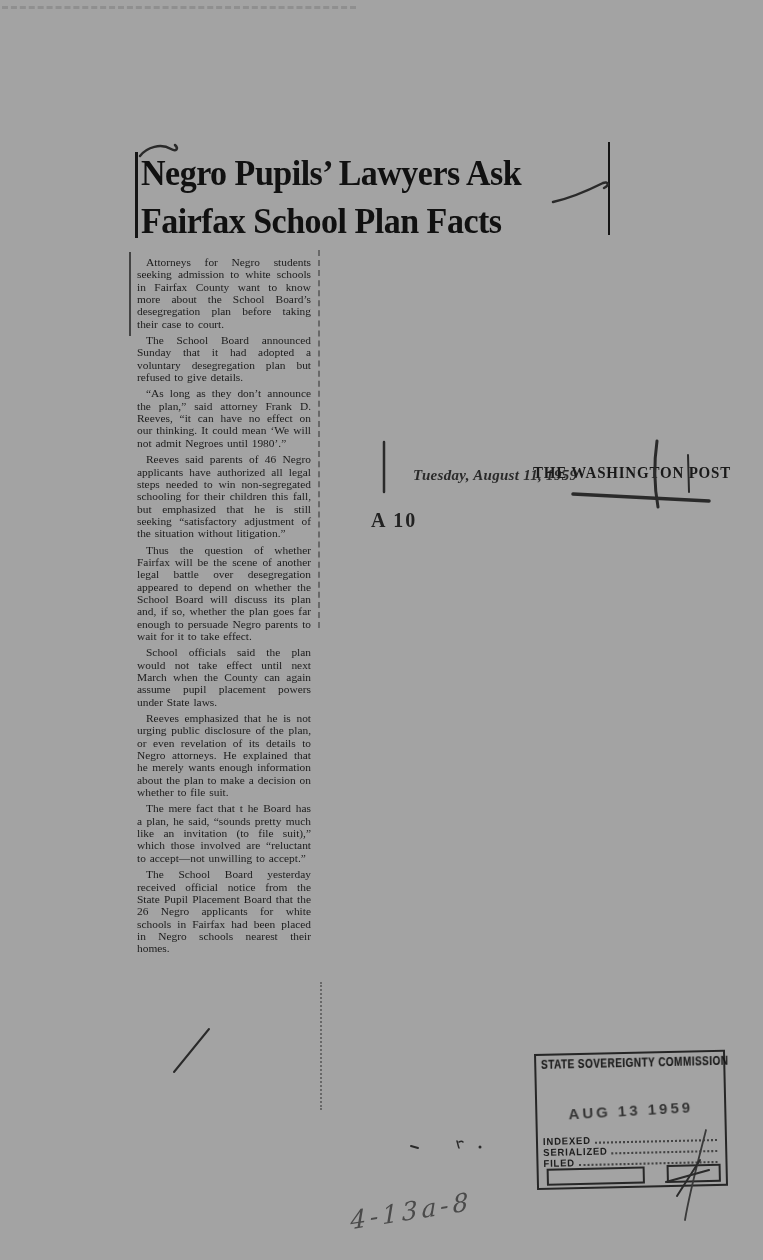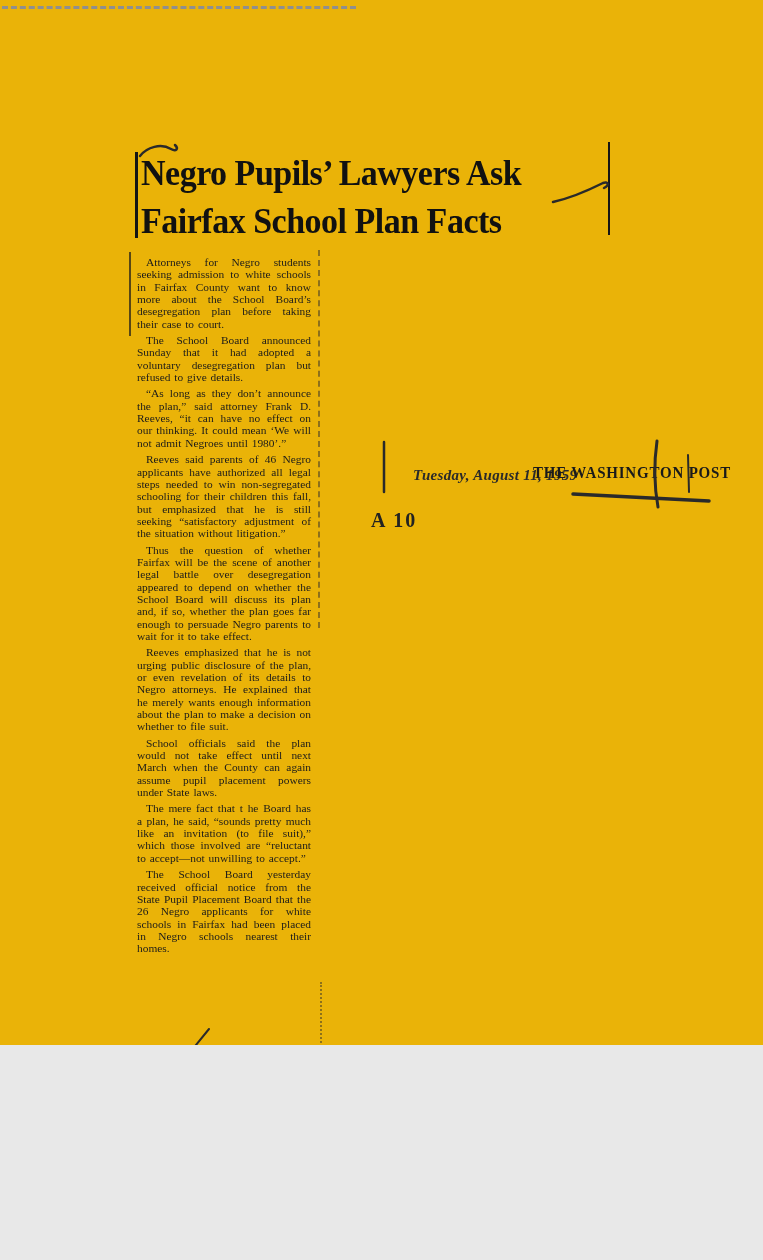--- a/index.html
+++ b/index.html
@@ -4,8 +4,8 @@
 <style>
   html,body{margin:0;padding:0;background:#e8e8e8;}
   .page{
-    position:relative;width:763px;height:1045px;margin:0 auto;
-    background:#eab308;overflow:hidden;
+    position:relative;width:763px;height:1260px;margin:0 auto;
+    background:#a3a3a3;overflow:hidden;
     font-family:"Liberation Serif",serif;color:#1c1c1c;
   }
   

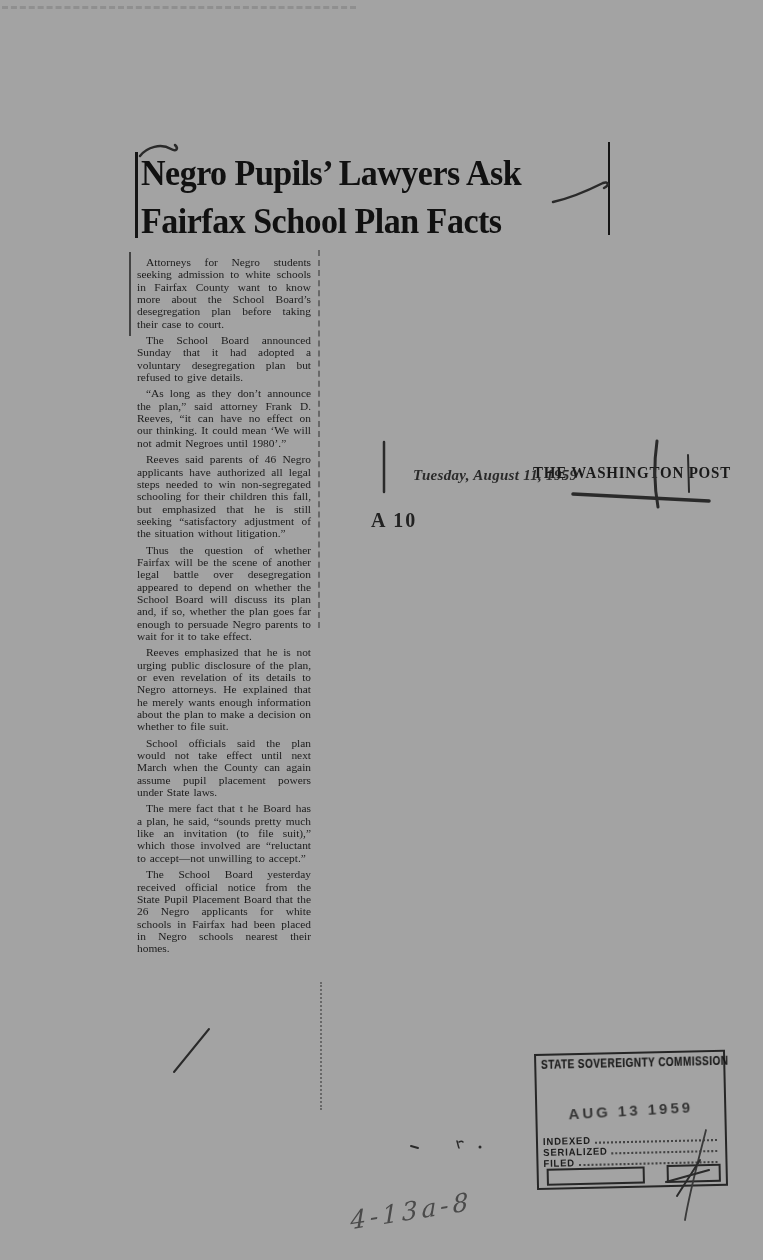--- a/index.html
+++ b/index.html
@@ -90,8 +90,8 @@
     <p>“As long as they don’t announce the plan,” said attorney Frank D. Reeves, “it can have no effect on our thinking. It could mean ‘We will not admit Negroes until 1980’.”</p>
     <p>Reeves said parents of 46 Negro applicants have authorized all legal steps needed to win non-segregated schooling for their children this fall, but emphasized that he is still seeking “satisfactory adjustment of the situation without litigation.”</p>
     <p>Thus the question of whether Fairfax will be the scene of another legal battle over desegregation appeared to depend on whether the School Board will discuss its plan and, if so, whether the plan goes far enough to persuade Negro parents to wait for it to take effect.</p>
+    <p>School officials said the plan would not take effect until next March when the County can again assume pupil placement powers under State laws.</p>
     <p>Reeves emphasized that he is not urging public disclosure of the plan, or even revelation of its details to Negro attorneys. He explained that he merely wants enough information about the plan to make a decision on whether to file suit.</p>
-    <p>School officials said the plan would not take effect until next March when the County can again assume pupil placement powers under State laws.</p>
     <p>The mere fact that t he Board has a plan, he said, “sounds pretty much like an invitation (to file suit),” which those involved are “reluctant to accept—not unwilling to accept.”</p>
     <p>The School Board yesterday received official notice from the State Pupil Placement Board that the 26 Negro applicants for white schools in Fairfax had been placed in Negro schools nearest their homes.</p>
   </div>

